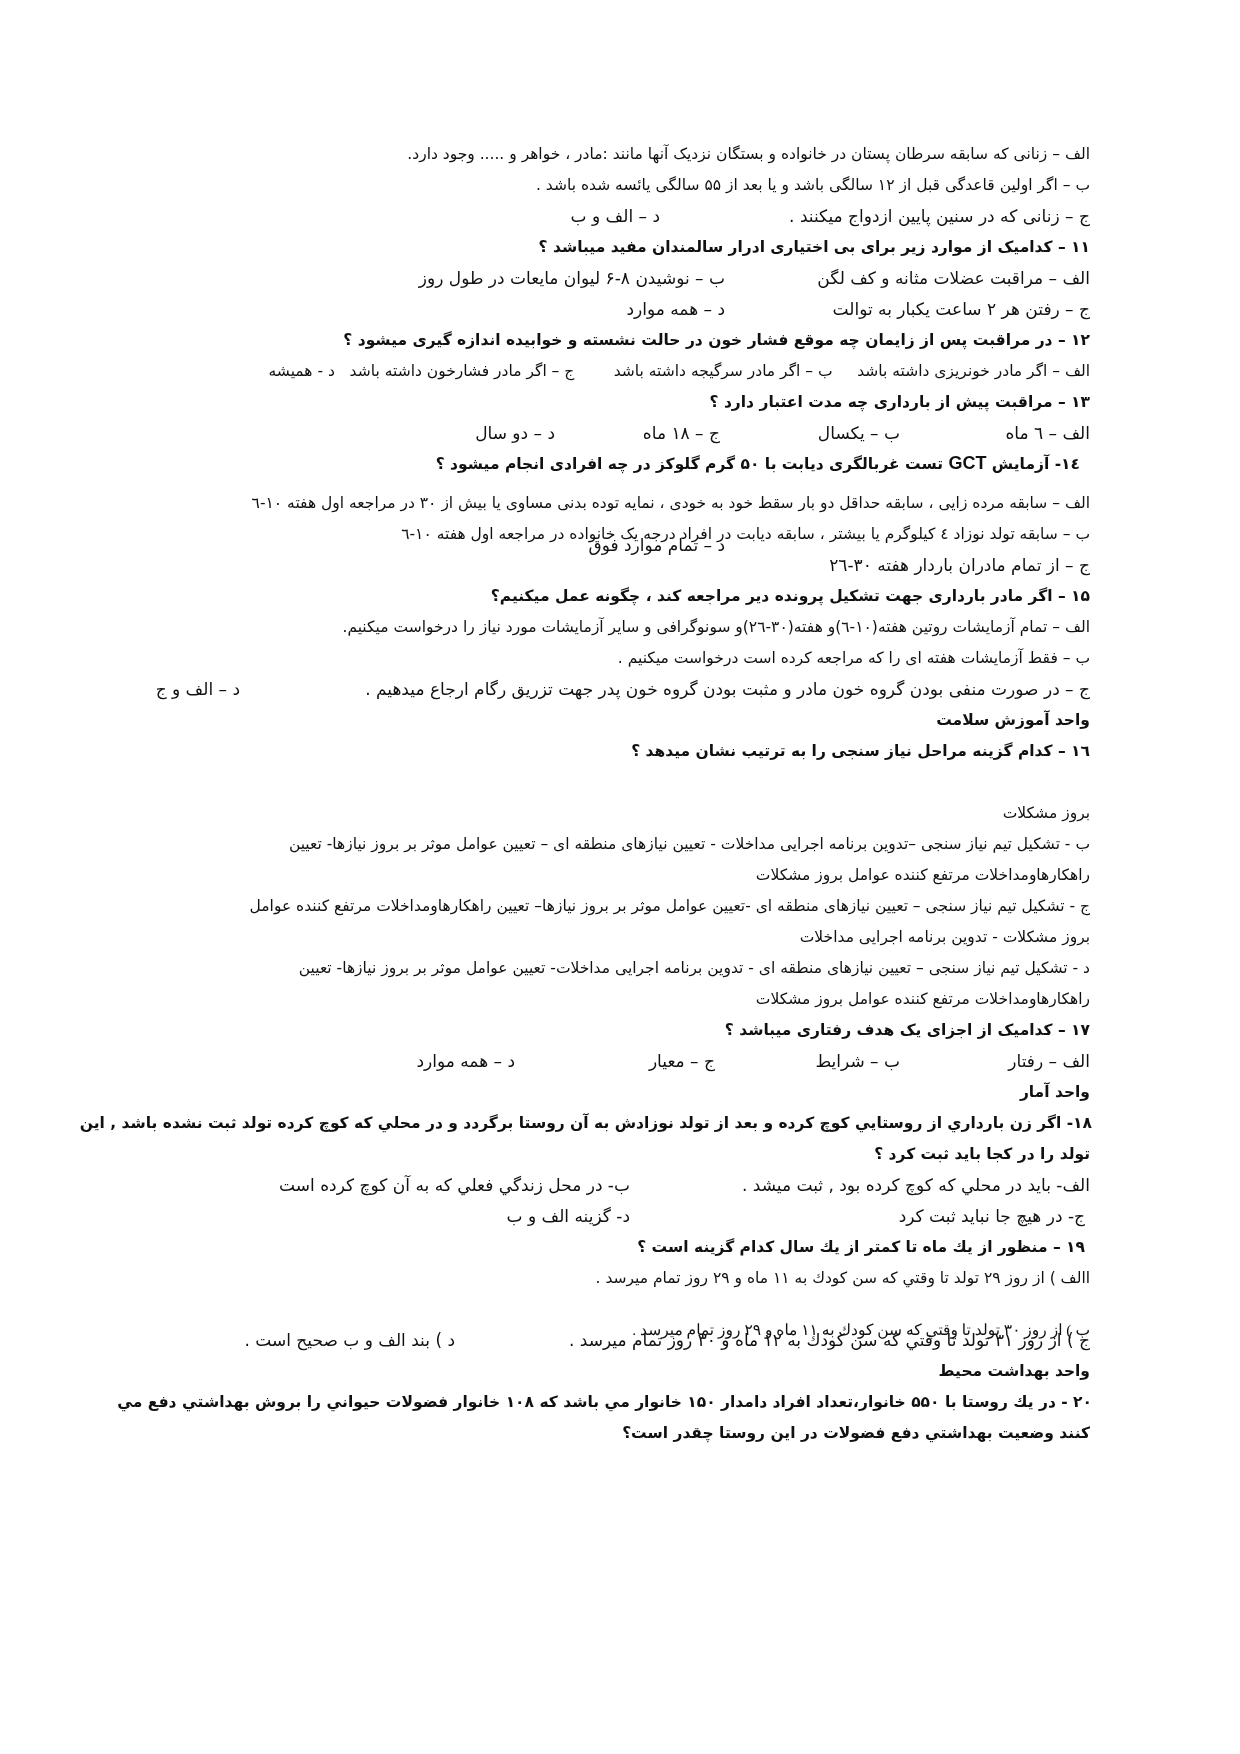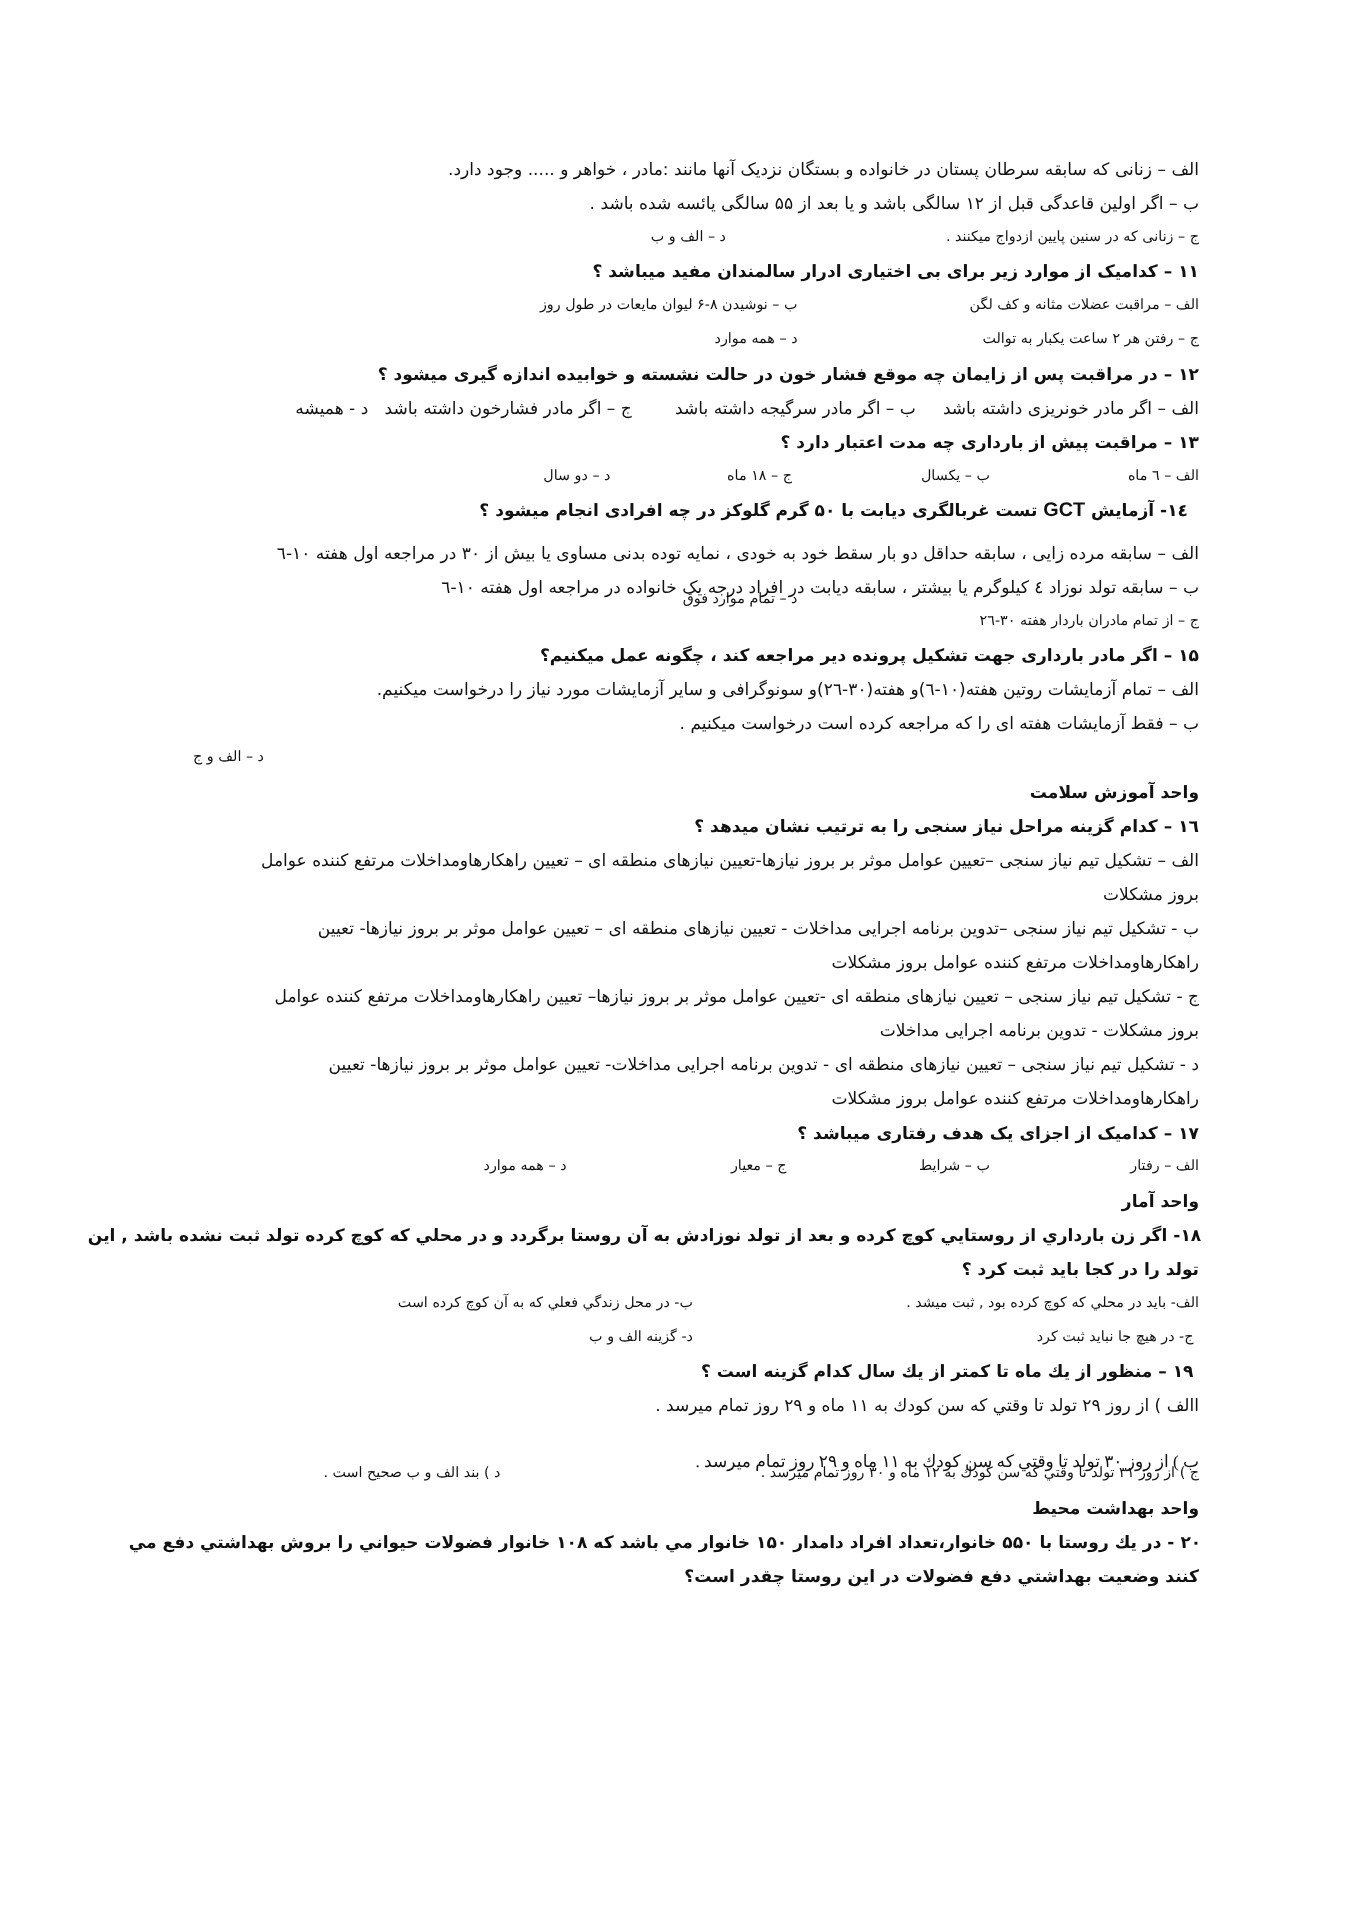--- a/index.html
+++ b/index.html
@@ -8,7 +8,7 @@
   .page { position: absolute; left: 0; top: 0; width: 1240px; height: 1465px; }
   .line { position: absolute; right: 150px; white-space: nowrap; font-size: 15.5px; line-height: 22px; direction: rtl; text-align: right; }
   .b { font-weight: bold; }
-  .col { position: absolute; white-space: nowrap; font-size: 13px; line-height: 22px; direction: rtl; }
+  .col { position: absolute; white-space: nowrap; font-size: 17px; line-height: 22px; direction: rtl; }
   .gct { font-family: "Liberation Sans", sans-serif; font-weight: bold; font-size: 18px; }
 </style>
 </head>

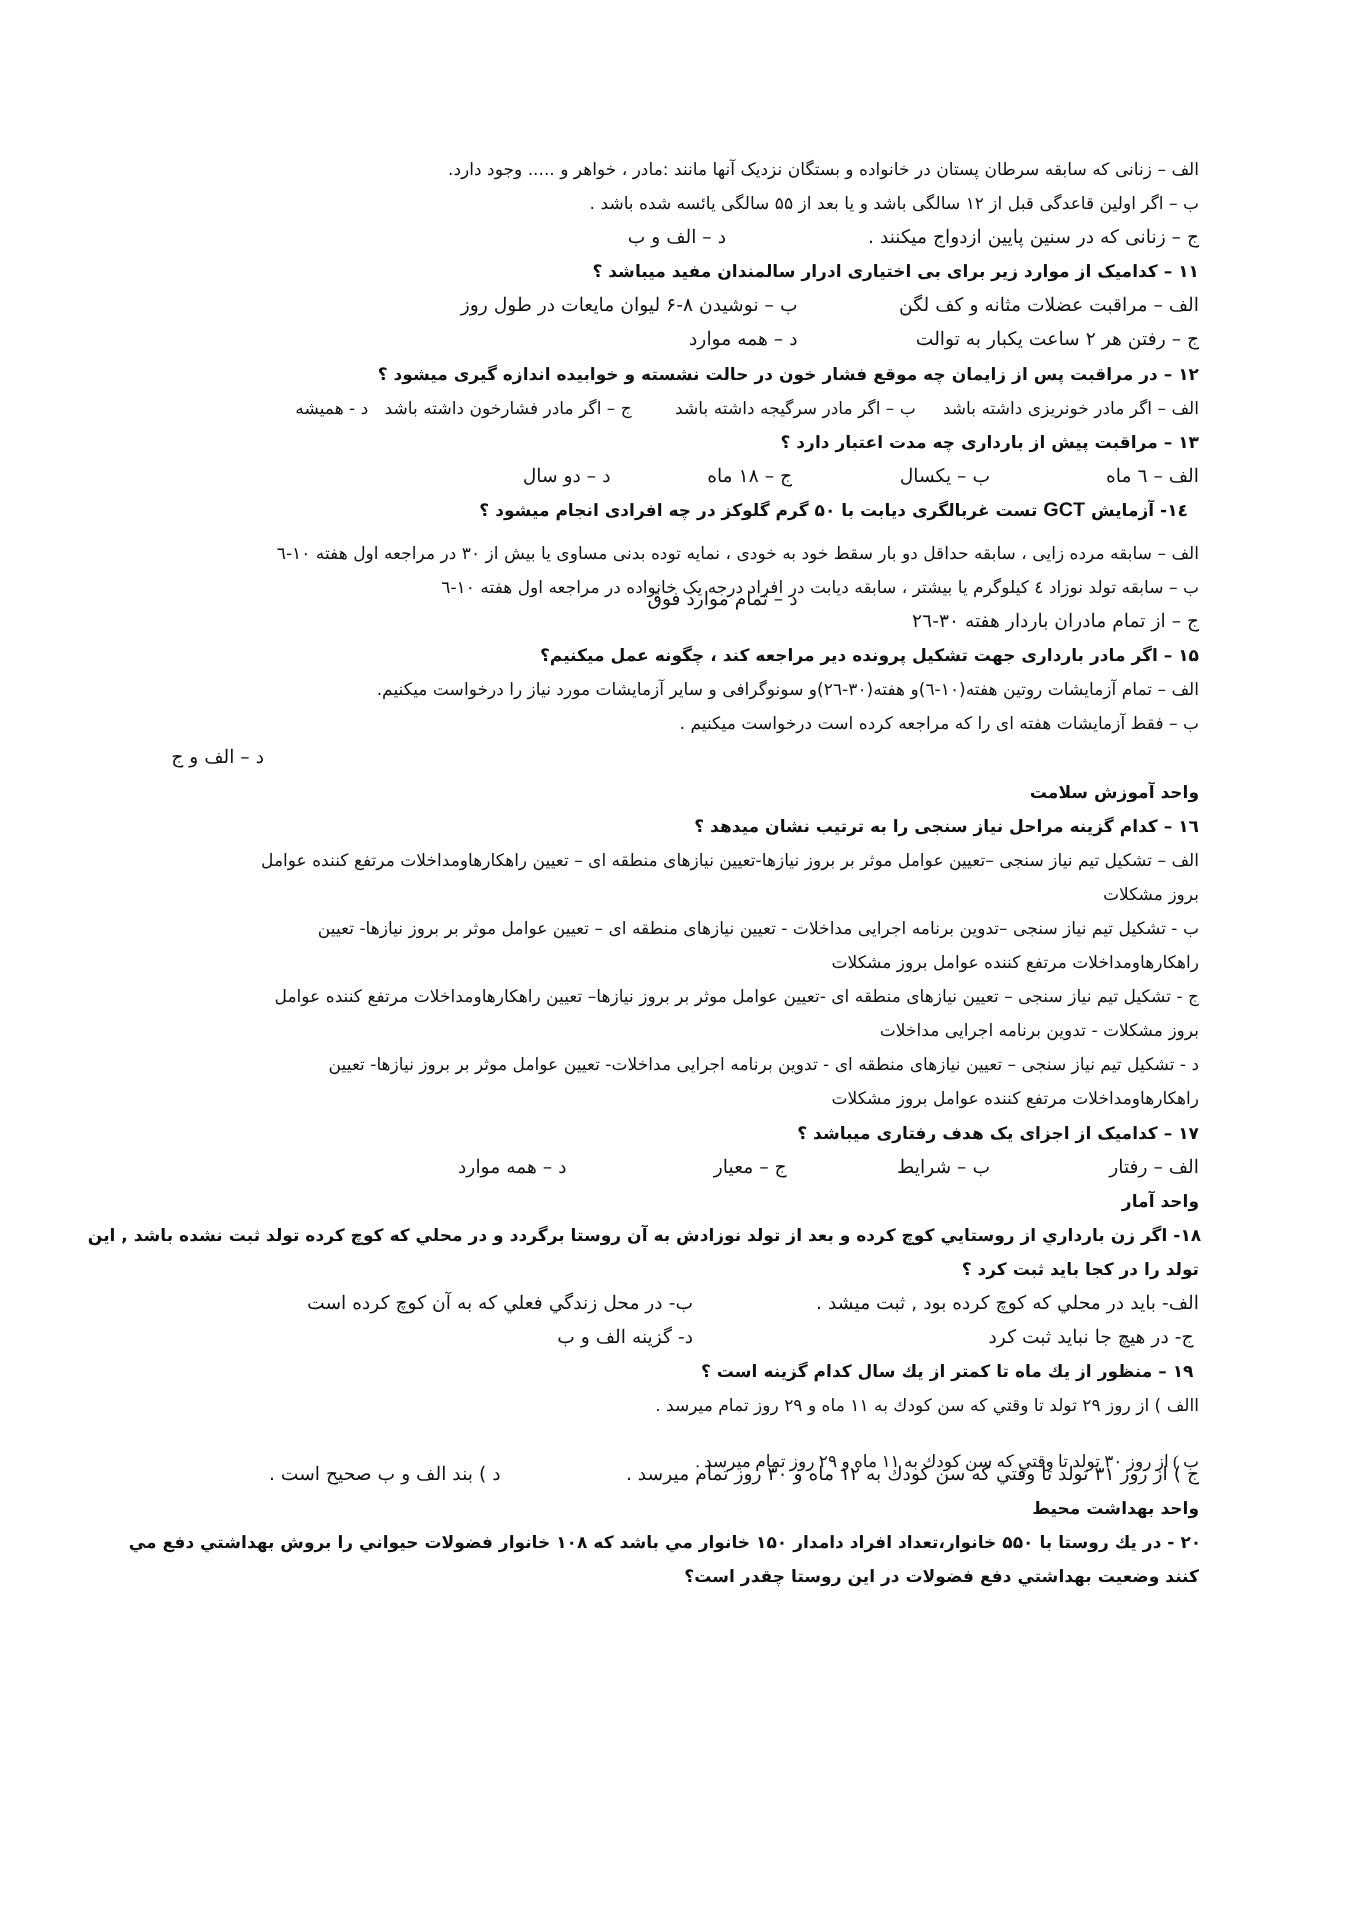--- a/index.html
+++ b/index.html
@@ -49,6 +49,7 @@
   <div class="line b" style="top:585px;">۱۵ – اگر مادر بارداری جهت تشکیل پرونده دیر مراجعه کند ، چگونه عمل میکنیم؟</div>
   <div class="line" style="top:616px;">الف – تمام آزمایشات روتین هفته(۱۰-٦)و هفته(۳۰-۲٦)و سونوگرافی و سایر آزمایشات مورد نیاز را درخواست میکنیم.</div>
   <div class="line" style="top:647px;">ب – فقط آزمایشات هفته ای را که مراجعه کرده است درخواست میکنیم .</div>
+  <div class="col" style="top:678px; right:150px;">ج – در صورت منفی بودن گروه خون مادر و مثبت بودن گروه خون پدر جهت تزریق رگام ارجاع میدهیم .</div>
   <div class="col" style="top:678px; right:1000px;">د – الف و ج</div>
 
   <div class="line b" style="top:709px;">واحد آموزش سلامت</div>

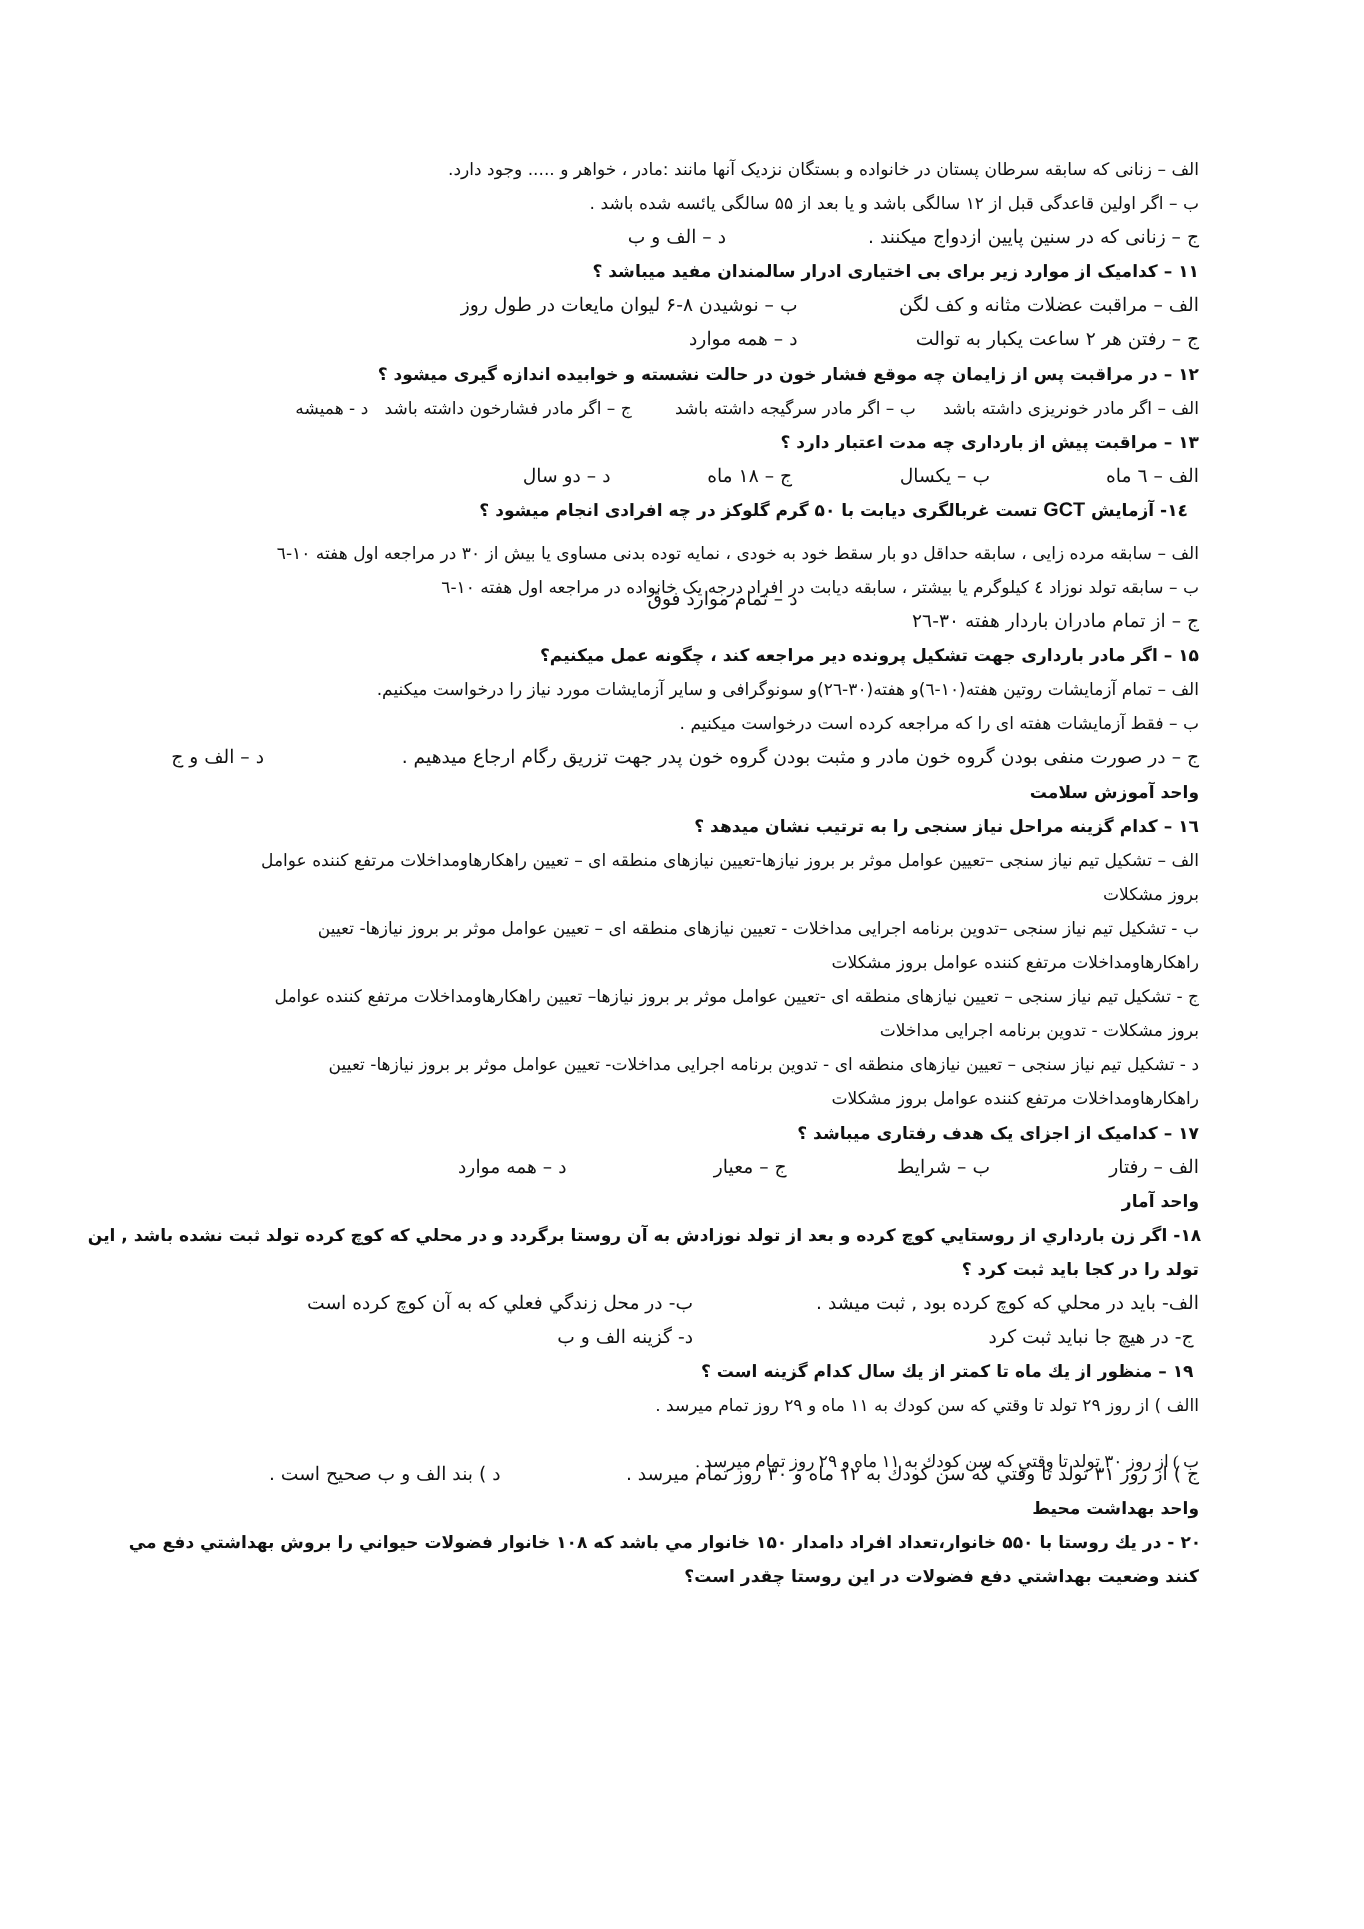--- a/index.html
+++ b/index.html
@@ -55,7 +55,6 @@
   <div class="line b" style="top:709px;">واحد آموزش سلامت</div>
 
   <div class="line b" style="top:740px;">۱٦ – کدام گزینه مراحل نیاز سنجی را به ترتیب نشان میدهد ؟</div>
-  <div class="line" style="top:771px;">الف – تشکیل تیم نیاز سنجی –تعیین عوامل موثر بر بروز نیازها-تعیین نیازهای منطقه ای – تعیین راهکارهاومداخلات مرتفع کننده عوامل</div>
   <div class="line" style="top:802px;">بروز مشکلات</div>
   <div class="line" style="top:833px;">ب - تشکیل تیم نیاز سنجی –تدوین برنامه اجرایی مداخلات - تعیین نیازهای منطقه ای –  تعیین عوامل موثر بر بروز نیازها- تعیین</div>
   <div class="line" style="top:864px;">راهکارهاومداخلات مرتفع کننده عوامل بروز مشکلات</div>

